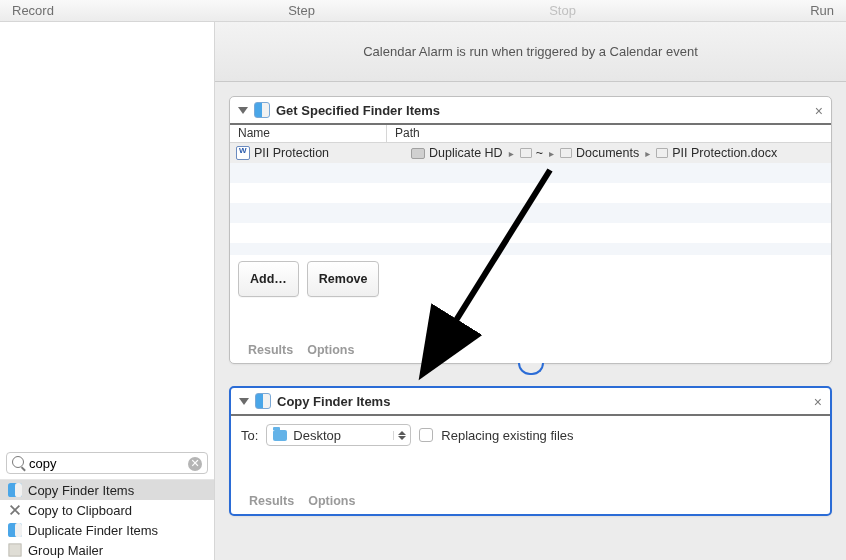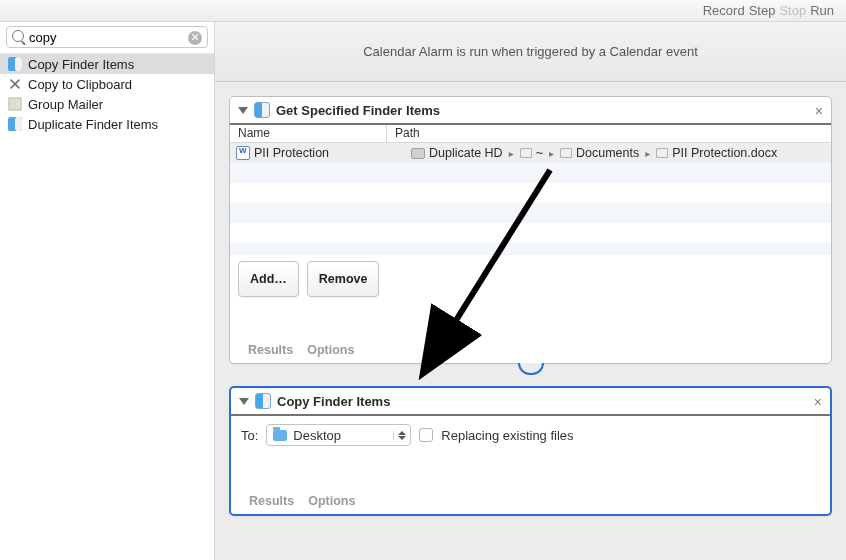--- a/index.html
+++ b/index.html
@@ -18,10 +18,10 @@
     background: linear-gradient(#f9f9f9, #ececec);
     border-bottom: 1px solid #d6d6d6;
     display: flex;
-    justify-content: flex-end;
+    justify-content: space-between;
     align-items: center;
     padding: 0 12px;
-    gap: 4px;
+    gap: 30px;
     font-size: 13px;
     color: #6f6f6f;
   }

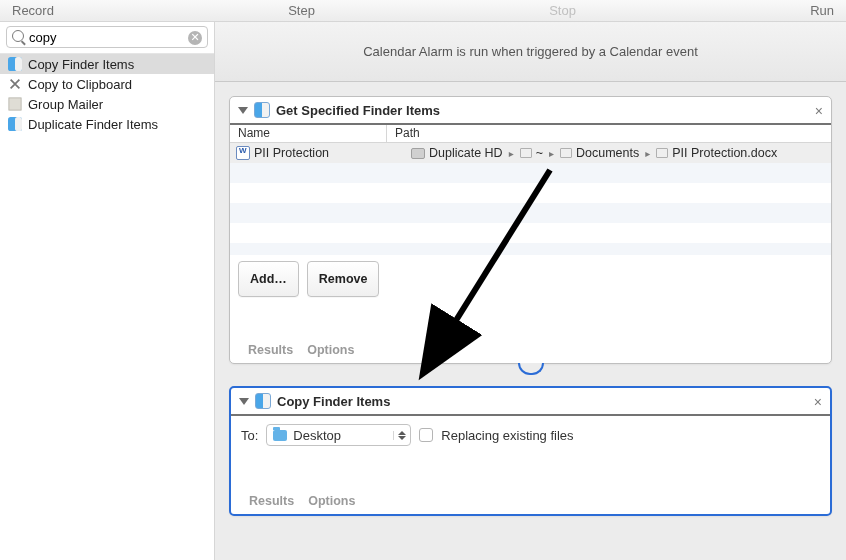--- a/index.html
+++ b/index.html
@@ -37,6 +37,7 @@
     border-right: 1px solid #d6d6d6;
     display: flex;
     flex-direction: column;
+    justify-content: flex-end;
   }
   .searchwrap {
     padding: 4px 6px 5px;

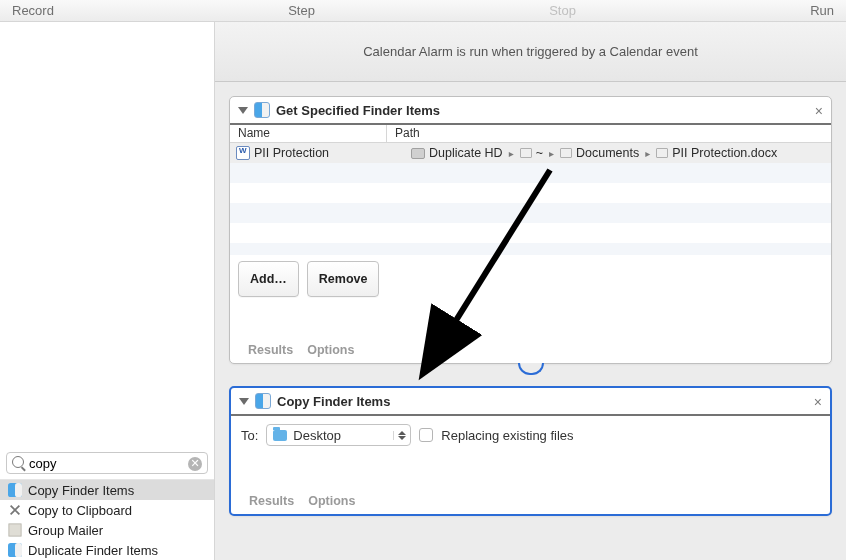--- a/index.html
+++ b/index.html
@@ -358,19 +358,19 @@
       <li>
         <span class="sb-icon">
             <svg viewBox="0 0 16 16">
-              <rect x="1" y="1" width="14" height="14" fill="#dfddd5" stroke="#b8b6ac"></rect>
-            </svg>
-          </span>
-        <span>Group Mailer</span>
-      </li>
-      <li>
-        <span class="sb-icon">
-            <svg viewBox="0 0 16 16">
               <rect width="16" height="16" rx="3" fill="#4aa6e8"></rect>
               <rect x="8" width="8" height="16" rx="3" fill="#f1f1f1"></rect>
             </svg>
           </span>
         <span>Duplicate Finder Items</span>
+      </li>
+      <li>
+        <span class="sb-icon">
+            <svg viewBox="0 0 16 16">
+              <rect x="1" y="1" width="14" height="14" fill="#dfddd5" stroke="#b8b6ac"></rect>
+            </svg>
+          </span>
+        <span>Group Mailer</span>
       </li>
     </ul>
   </div>

